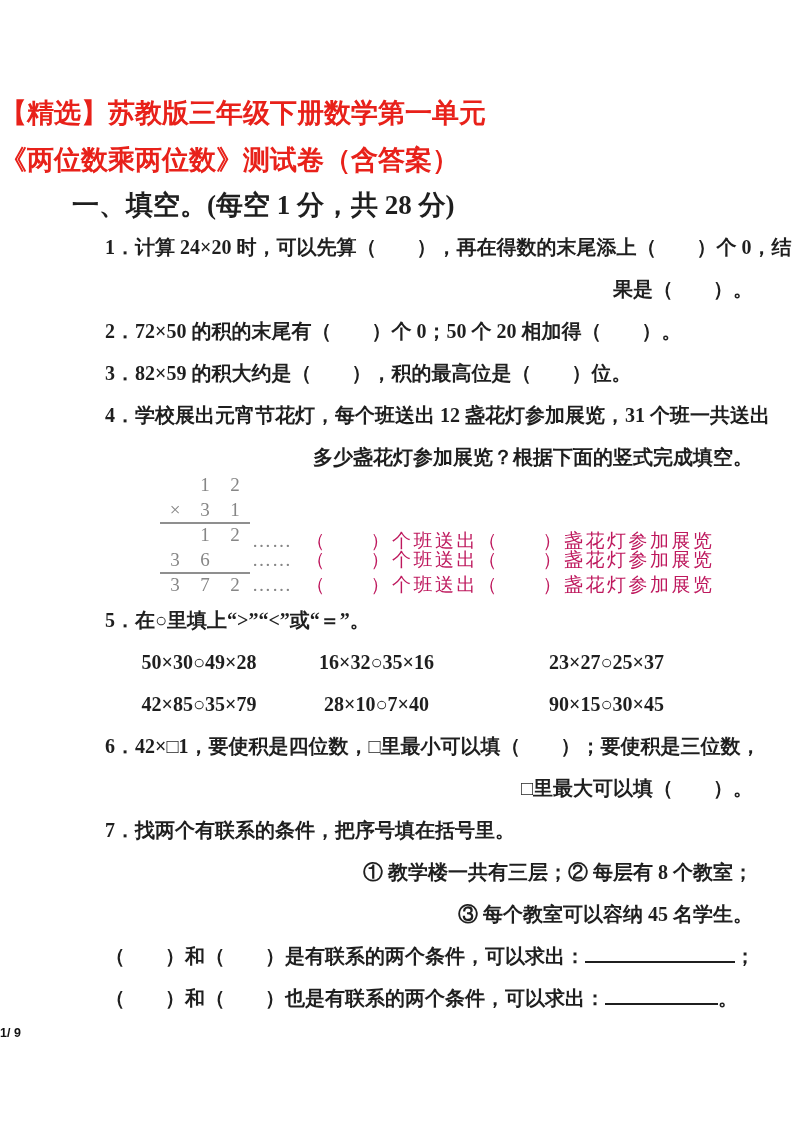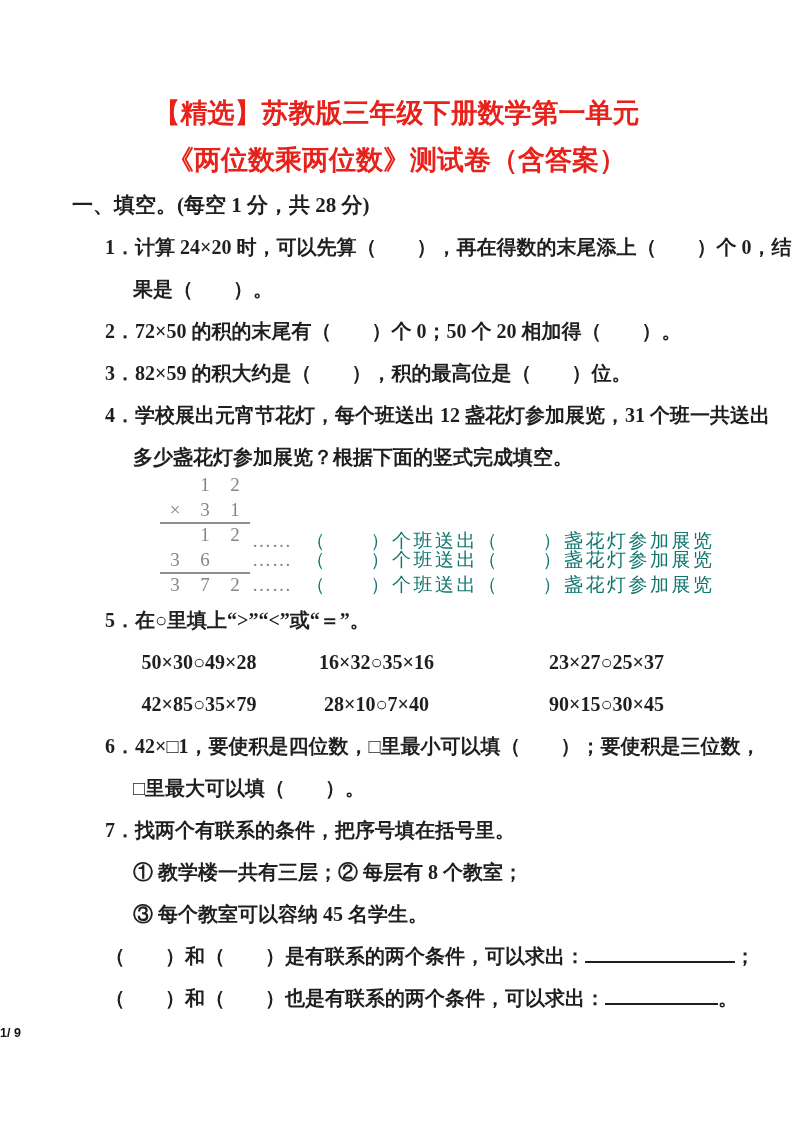--- a/index.html
+++ b/index.html
@@ -11,7 +11,7 @@
   .page { position:relative; width:793px; height:1122px; background:#fff; }
 
   
-  .title { padding-top:90px; text-align:center; color:#e8211a; font-weight:700; font-size:27px; }
+  .title { padding-top:90px; text-align:left; color:#e8211a; font-weight:700; font-size:27px; }
   .title-line { height:47px; line-height:47px; white-space:nowrap; }
 
   

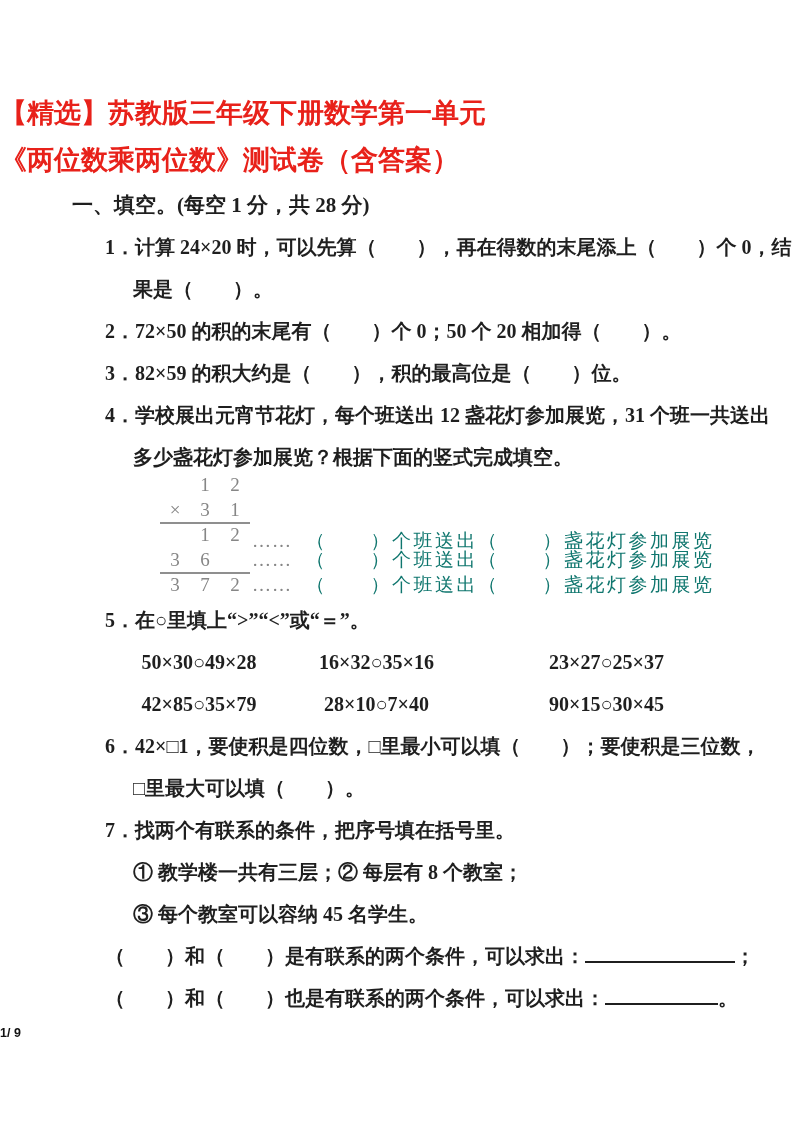--- a/index.html
+++ b/index.html
@@ -17,7 +17,7 @@
   
   .content { padding-left:72px; padding-right:40px; font-size:20px; font-weight:600; }
   .line { height:42px; line-height:42px; white-space:nowrap; }
-  .heading { font-weight:700; font-size:21px; }
+  .heading { font-weight:700; font-size:27px; }
   .indent1 { padding-left:33px; }
   .indent2 { padding-left:61px; }
 

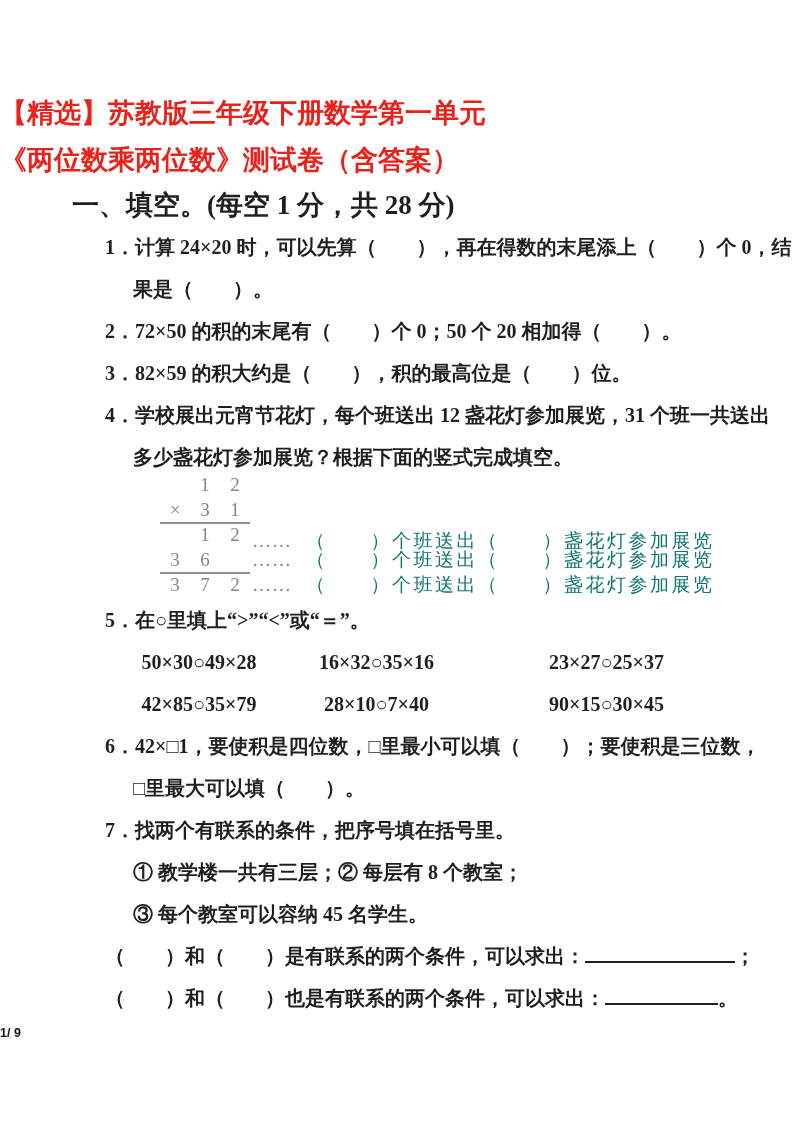--- a/index.html
+++ b/index.html
@@ -19,7 +19,7 @@
   .line { height:42px; line-height:42px; white-space:nowrap; }
   .heading { font-weight:700; font-size:27px; }
   .indent1 { padding-left:33px; }
-  .indent2 { padding-left:61px; }
+  .indent2 { padding-left:61px;text-align:right; }
 
   
   .vm { margin:-6px 0 2px 88px; color:#868686; font-size:19px; font-weight:400; }

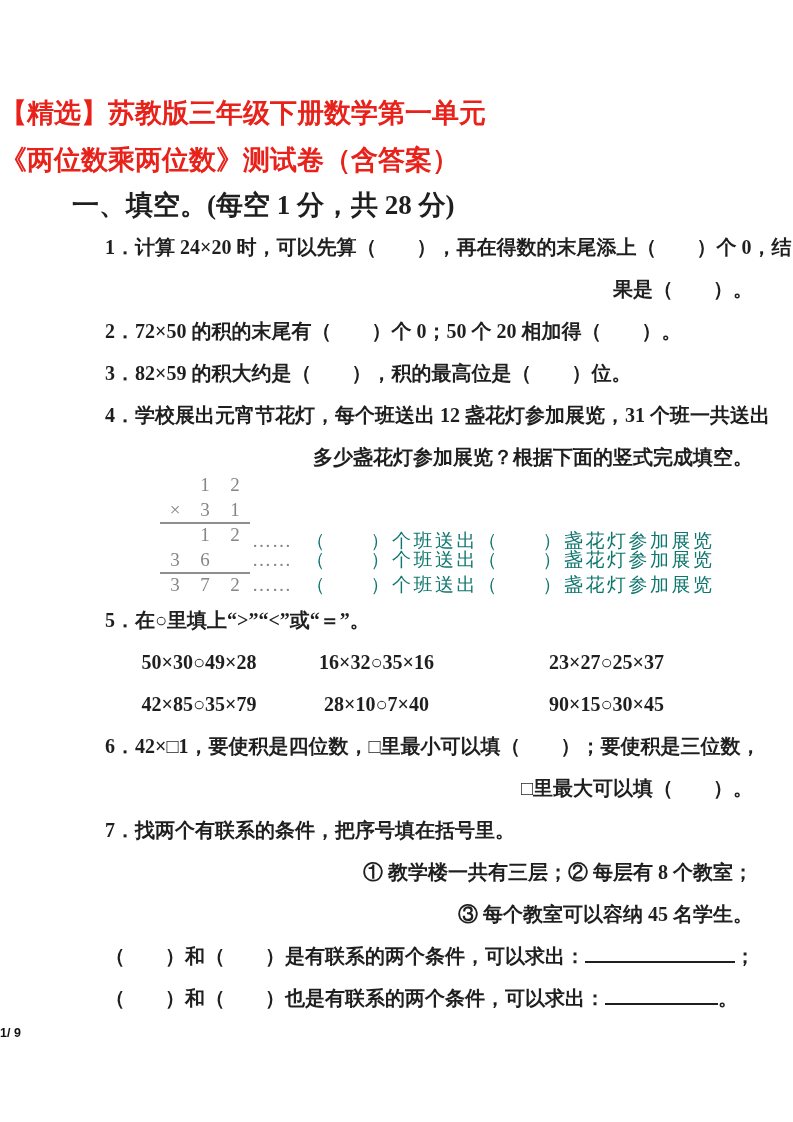--- a/index.html
+++ b/index.html
@@ -28,7 +28,7 @@
   .vm-digits.u { border-bottom:2px solid #8f8f8f; }
   .vm-cell { width:30px; text-align:center; }
   .vm-dots { width:54px; flex:0 0 54px; margin-left:2px; letter-spacing:1px; }
-  .vm-note { color:#0f766e; letter-spacing:2.5px; white-space:nowrap; }
+  .vm-note { color:#be185d; letter-spacing:2.5px; white-space:nowrap; }
 
   
   .q5-grid { display:grid; grid-template-columns:188px 167px 1fr; padding-left:33px;text-align:center; }

